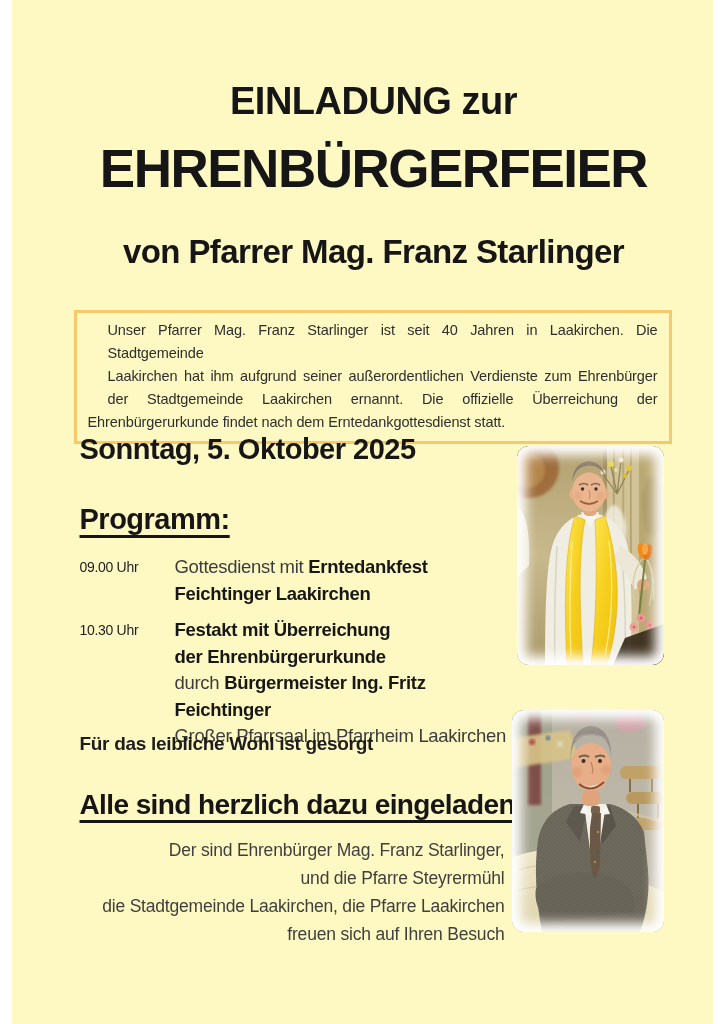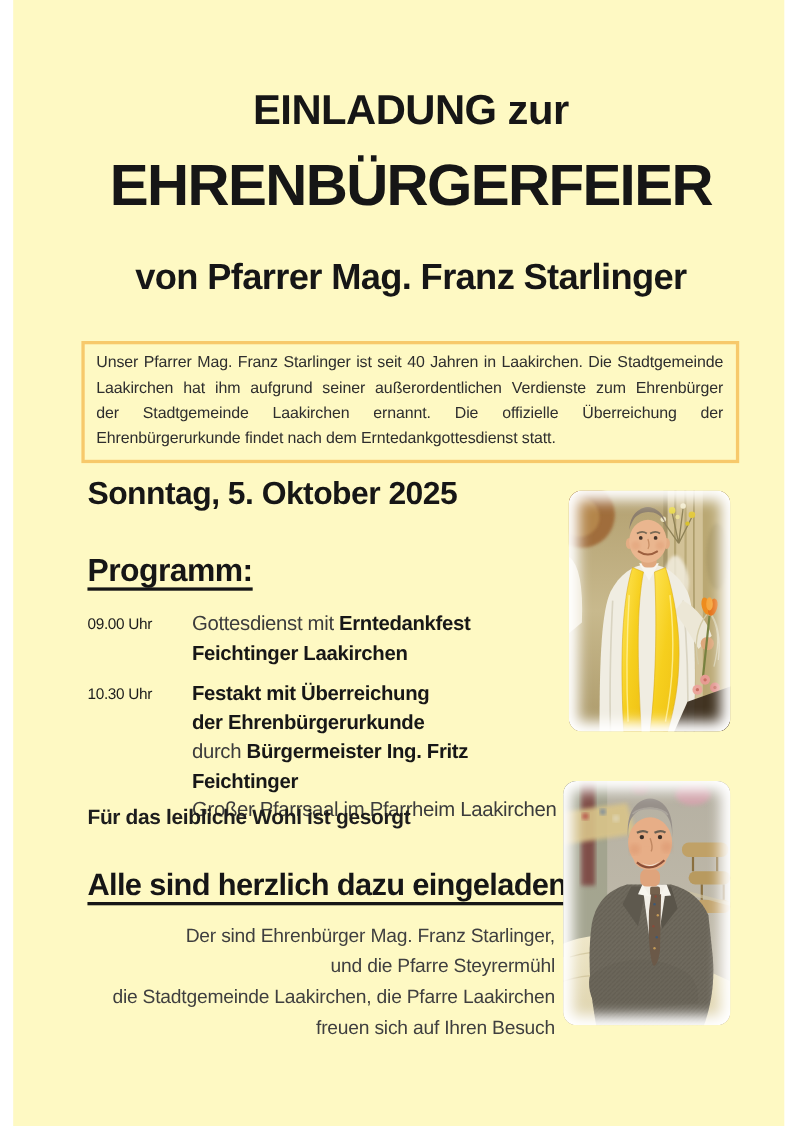--- a/index.html
+++ b/index.html
@@ -21,7 +21,7 @@
     font-size:14.5px; line-height:23px; color:#2e2e2e; letter-spacing:-0.1px;
   }
   .intro-line { text-align:left; }
-  .intro-line.just { text-align:justify; text-align-last:justify; }
+  .intro-line.just { text-align:justify; text-align-last:justify;margin-left:20px; }
 
   .h-date { position:absolute; left:68px; top:433px; font-size:29px; font-weight:700; letter-spacing:-0.5px; }
   .h-prog {

